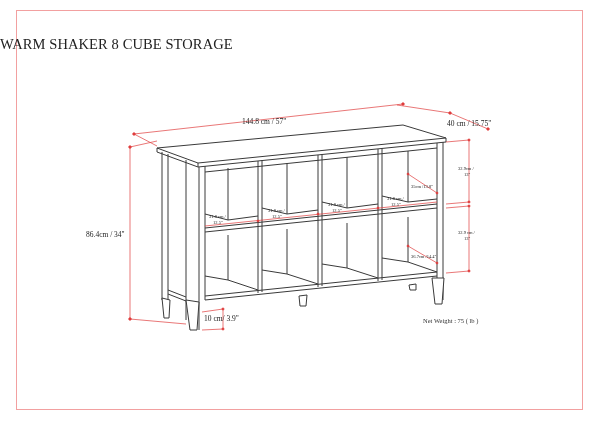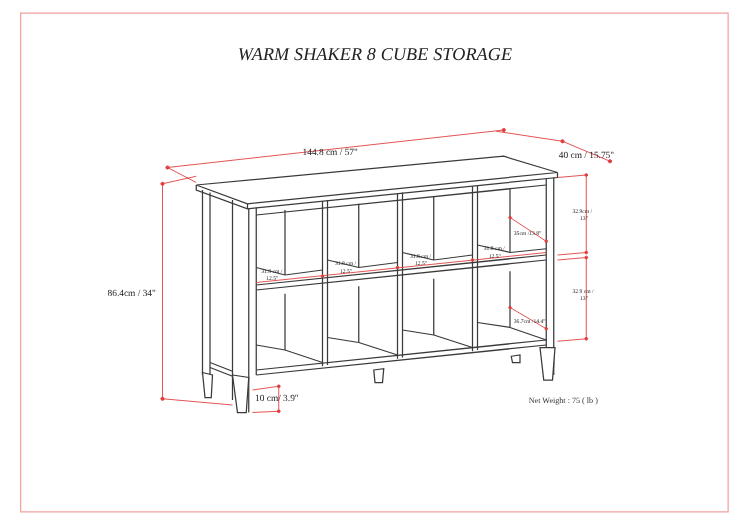--- a/index.html
+++ b/index.html
@@ -5,7 +5,7 @@
   html,body{margin:0;padding:0;background:#fff;}
   body{width:600px;height:424px;position:relative;overflow:hidden;font-family:"Liberation Serif",serif;}
   #frame{position:absolute;left:16px;top:10px;width:567px;height:400px;border:1.5px solid #f2a0a0;box-sizing:border-box;}
-  #title{position:absolute;left:0;width:600px;top:36px;text-align:center;font-size:14.5px;color:#222;letter-spacing:0.1px;font-style:italic;}
+  #title{position:absolute;left:0;width:600px;top:36px;font-size:14.5px;color:#222;letter-spacing:0.1px;}
   svg{position:absolute;left:0;top:0;}
   .lbl{font-family:"Liberation Serif",serif;fill:#222;}
   #weight{position:absolute;left:423px;top:317px;font-size:6.5px;color:#333;}

